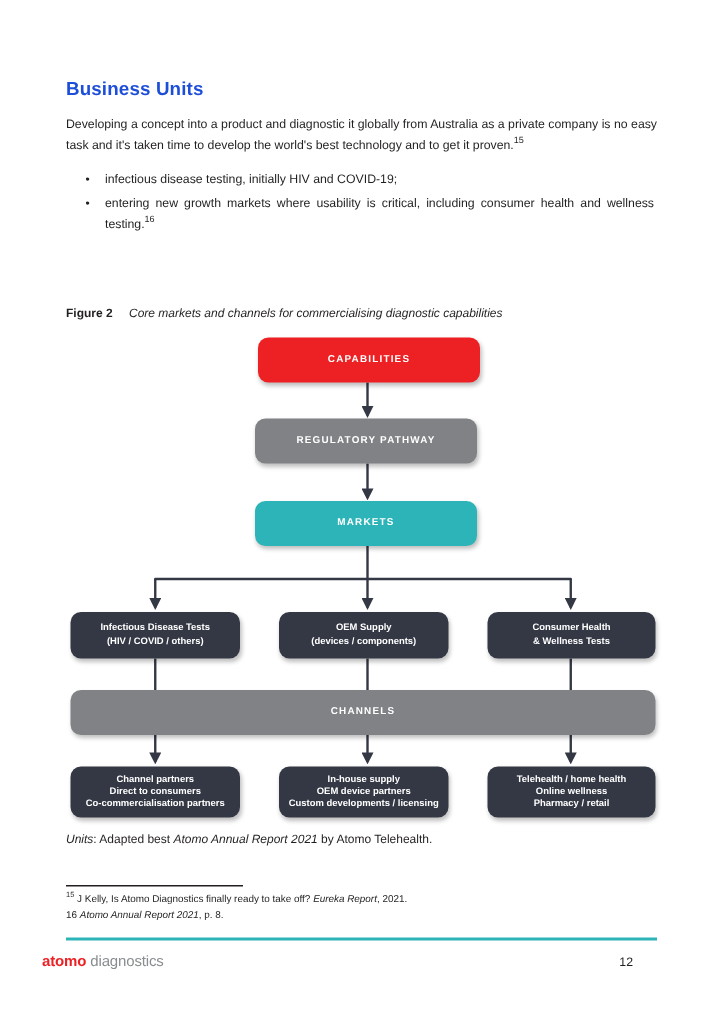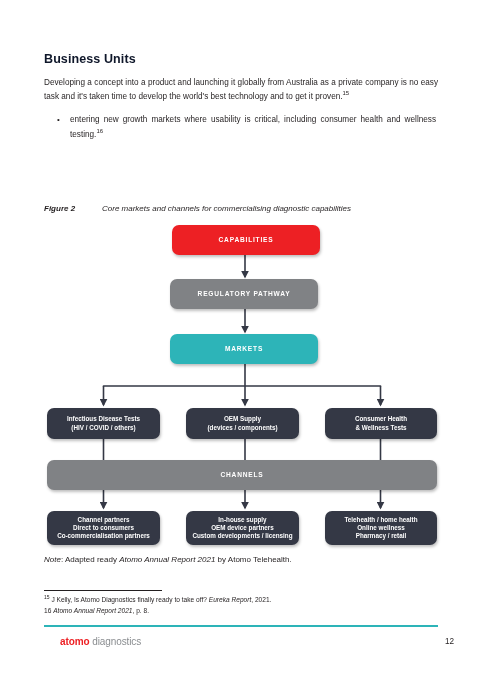--- a/index.html
+++ b/index.html
@@ -31,7 +31,7 @@
   }
 
   .section-title {
-    color: #0f172a;
+    color: #1d4ed8;
     font-size: 12.5px;
     font-weight: bold;
     letter-spacing: 0.1px;

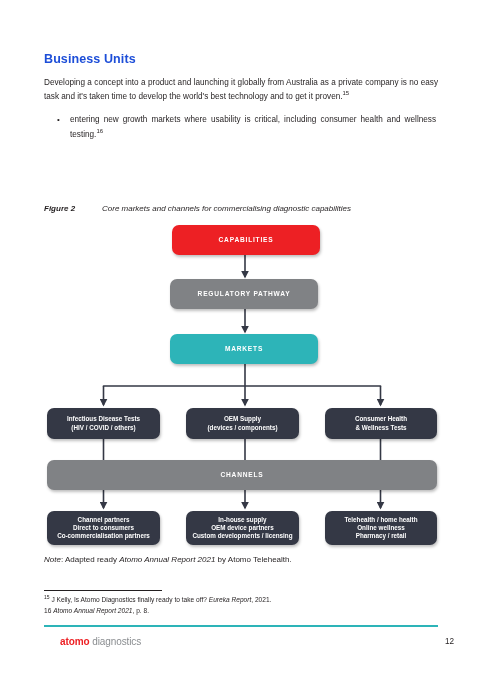--- a/index.html
+++ b/index.html
@@ -238,7 +238,7 @@
   <div class="content">
     <h2 class="section-title">Business Units</h2>
 
-    <p class="body-text"><span>Developing a concept into a product and launching it globally from Australia as a private company is no easy task and it's taken time to develop the world's best technology and to get it proven.</span><sup>15</sup></p>
+    <p class="body-text"><span>Developing a concept into a product and diagnostic it globally from Australia as a private company is no easy task and it's taken time to develop the world's best technology and to get it proven.</span><sup>15</sup></p>
 
 
     <ul class="bullets">

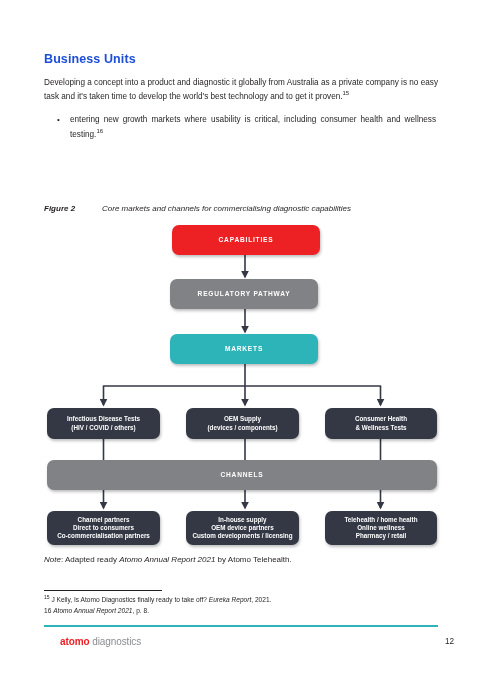--- a/index.html
+++ b/index.html
@@ -242,6 +242,7 @@
 
 
     <ul class="bullets">
+      <li><span>infectious disease testing, initially HIV and COVID-19;</span></li>
       <li><span>entering new growth markets where usability is critical, including consumer health and wellness testing.</span><sup>16</sup></li>
     </ul>
   </div>

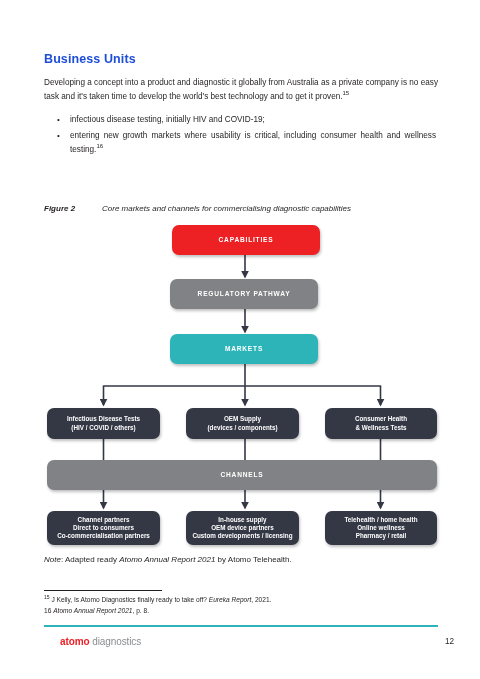--- a/index.html
+++ b/index.html
@@ -84,8 +84,7 @@
   .fig-caption .fig-label {
     font-weight: bold;
     display: inline-block;
-    width: 58px;
-    font-style: italic;
+    width: 42px;
   }
   .fig-caption .fig-title {
     font-style: italic;

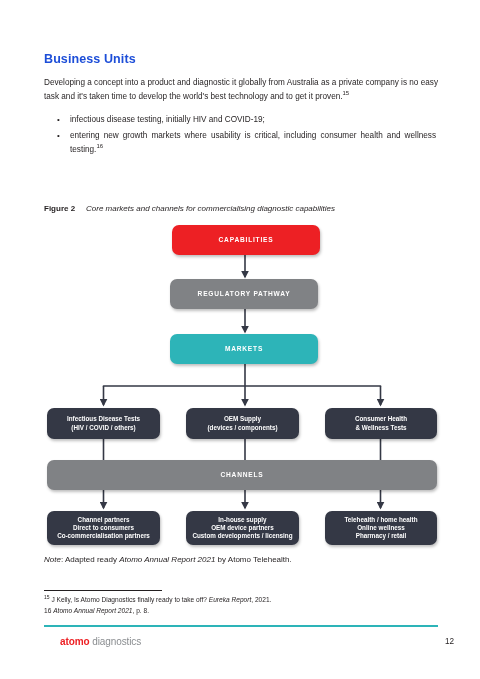--- a/index.html
+++ b/index.html
@@ -337,7 +337,7 @@
     </div>
   </div>
 
-  <div class="note"><span class="it">Note</span><span>: Adapted ready </span><span class="it">Atomo Annual Report 2021</span><span> by Atomo Telehealth.</span></div>
+  <div class="note"><span class="it">Units</span><span>: Adapted ready </span><span class="it">Atomo Annual Report 2021</span><span> by Atomo Telehealth.</span></div>
 
   <div class="footnotes">
     <div class="footnote-rule"></div>

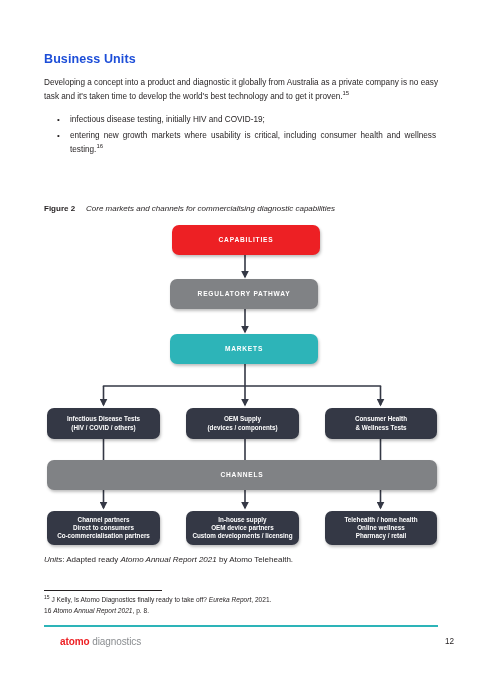--- a/index.html
+++ b/index.html
@@ -337,7 +337,7 @@
     </div>
   </div>
 
-  <div class="note"><span class="it">Units</span><span>: Adapted ready </span><span class="it">Atomo Annual Report 2021</span><span> by Atomo Telehealth.</span></div>
+  <div class="note"><span class="it">Units</span><span>: Adapted best </span><span class="it">Atomo Annual Report 2021</span><span> by Atomo Telehealth.</span></div>
 
   <div class="footnotes">
     <div class="footnote-rule"></div>

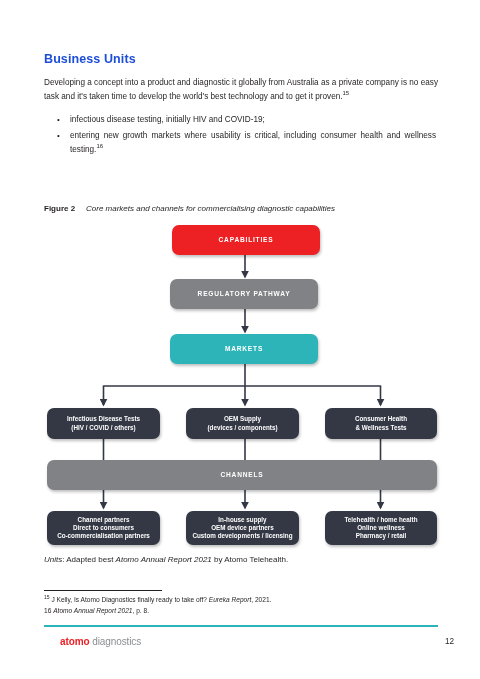--- a/index.html
+++ b/index.html
@@ -203,7 +203,7 @@
   }
   .footer {
     position: absolute;
-    left: 60px;
+    left: 28px;
     top: 636px;
     width: 394px;
     display: flex;

